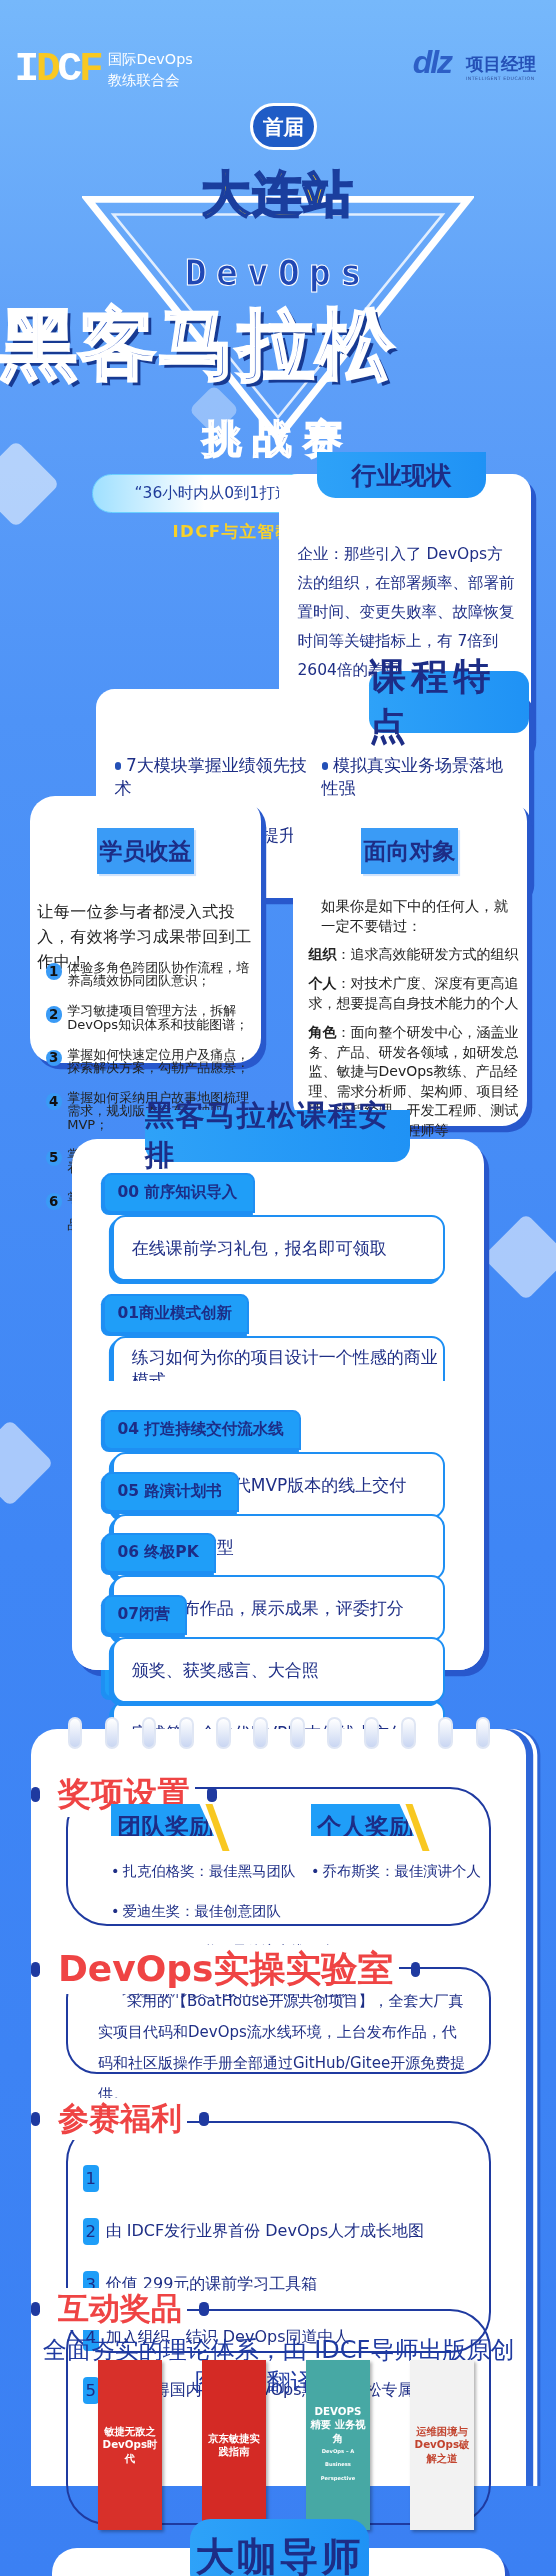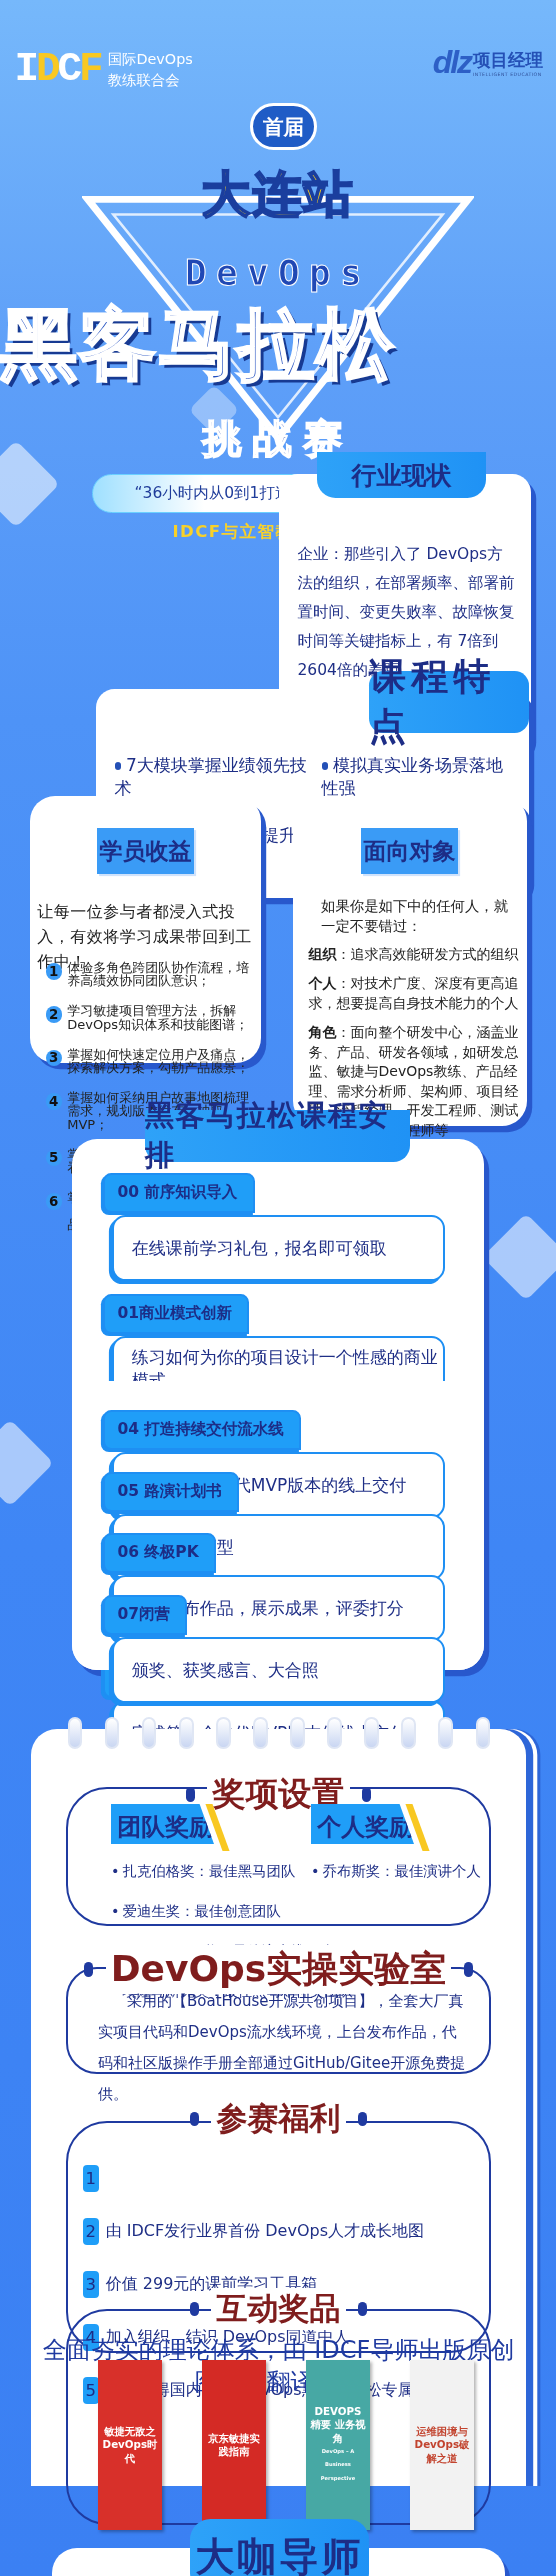--- a/index.html
+++ b/index.html
@@ -14,7 +14,7 @@
 .logo-mark{font-family:Liberation Mono, monospace;font-weight:900;font-size:41px;letter-spacing:-3.1px;line-height:1}
 .logo-mark .w{color:#fff}.logo-mark .y{color:#f8c822}
 .logo-txt{color:#fff;font-size:14.4px;line-height:20.6px}
-.logo-lz{right:13px;top:44px;display:flex;align-items:center;gap:2px}
+.logo-lz{right:20px;top:44px;display:flex;align-items:flex-end;gap:15px}
 .lz-mark{font-family:"Liberation Sans",sans-serif;font-style:italic;font-weight:900;font-size:32px;color:#2d5fc6;letter-spacing:-2.1px}
 .lz-txt{color:#2450b6;font-size:17.5px;font-weight:bold}
 .lz-sub{font-size:4.6px;color:#2f4f99;letter-spacing:0.5px}

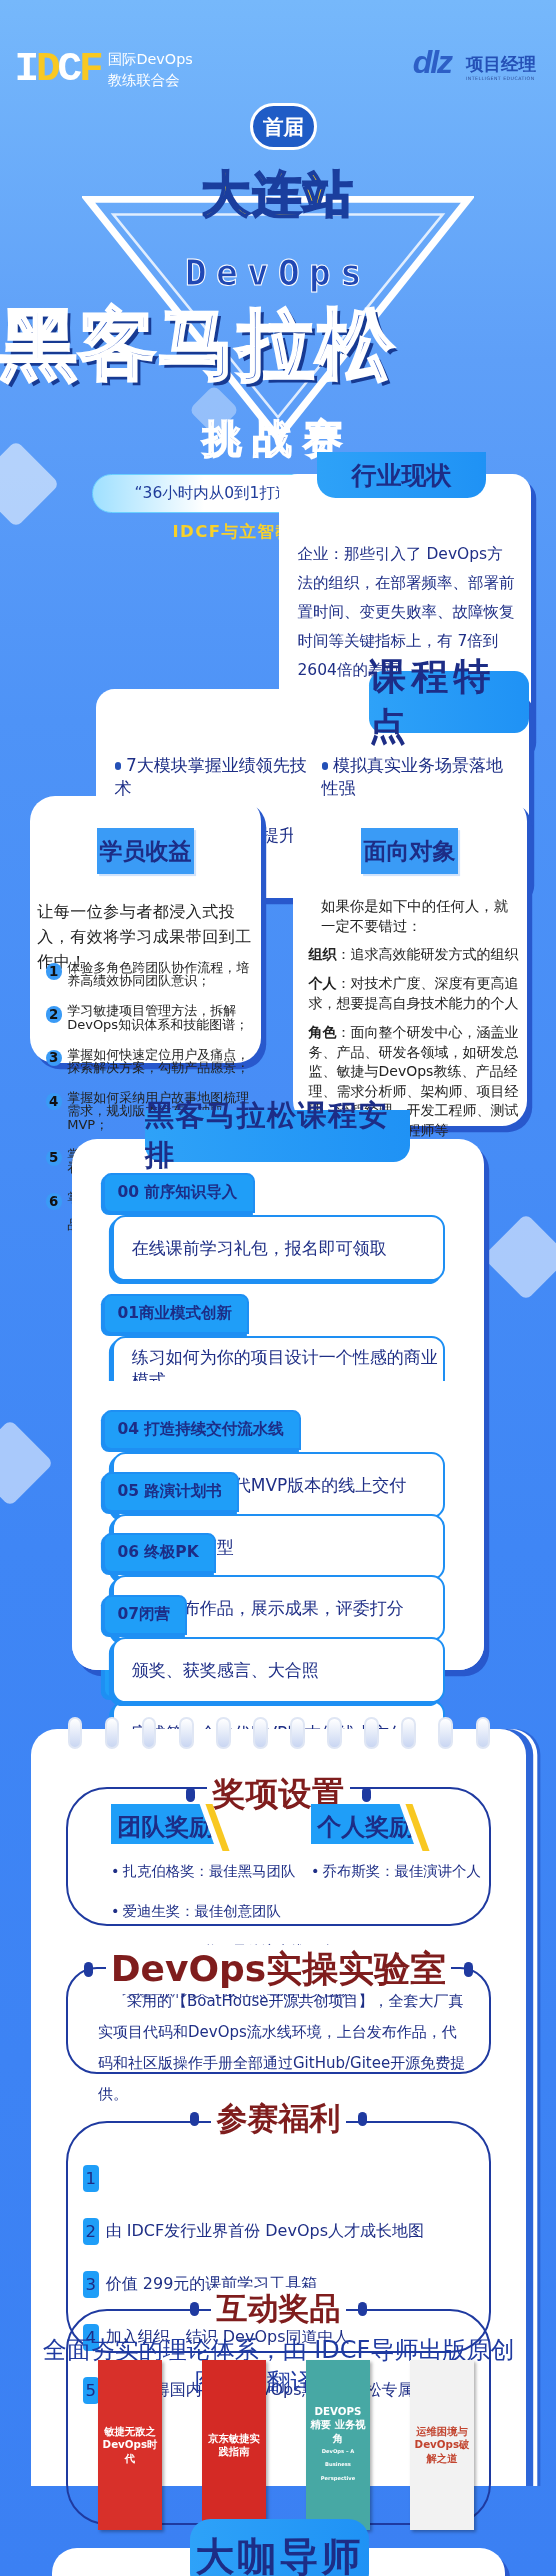--- a/index.html
+++ b/index.html
@@ -63,7 +63,7 @@
 .notebook{left:31px;top:1729px;width:495px;height:757px;background:#fff;border-radius:26px 26px 0 0;box-shadow:7.2px 0 0 #2d66d8,11.3px 0 0 #fff,14.4px 0 0 #2d66d8}
 .rings{position:absolute;left:37px;top:-12.4px;right:36px;display:flex;justify-content:space-between}
 .ring{width:14.4px;height:32px;border-radius:7.2px;border:2.1px solid #dfe6f4;background:linear-gradient(180deg,#fff,#c9d6f2)}
-.section-h{position:absolute;left:0;right:0;display:flex;align-items:center;justify-content:center;gap:12.4px;color:#7f1d1d;font-weight:900}
+.section-h{position:absolute;left:0;right:0;display:flex;align-items:center;justify-content:flex-start;gap:12.4px;color:#ef4444;font-weight:900}
 .section-h .dot{width:9.3px;height:14.4px;border-radius:4.6px;background:#1f3aa0}
 .frame{position:absolute;left:35px;right:35px;border:2.6px solid #1f3aa0;border-radius:41px}
 .award-head{position:absolute;height:40px;background:#1f9ef8;color:#1d2d86;font-size:24px;font-weight:900;padding:7.2px 0 0 6.2px;clip-path:polygon(0 0,86% 0,100% 100%,0 100%)}

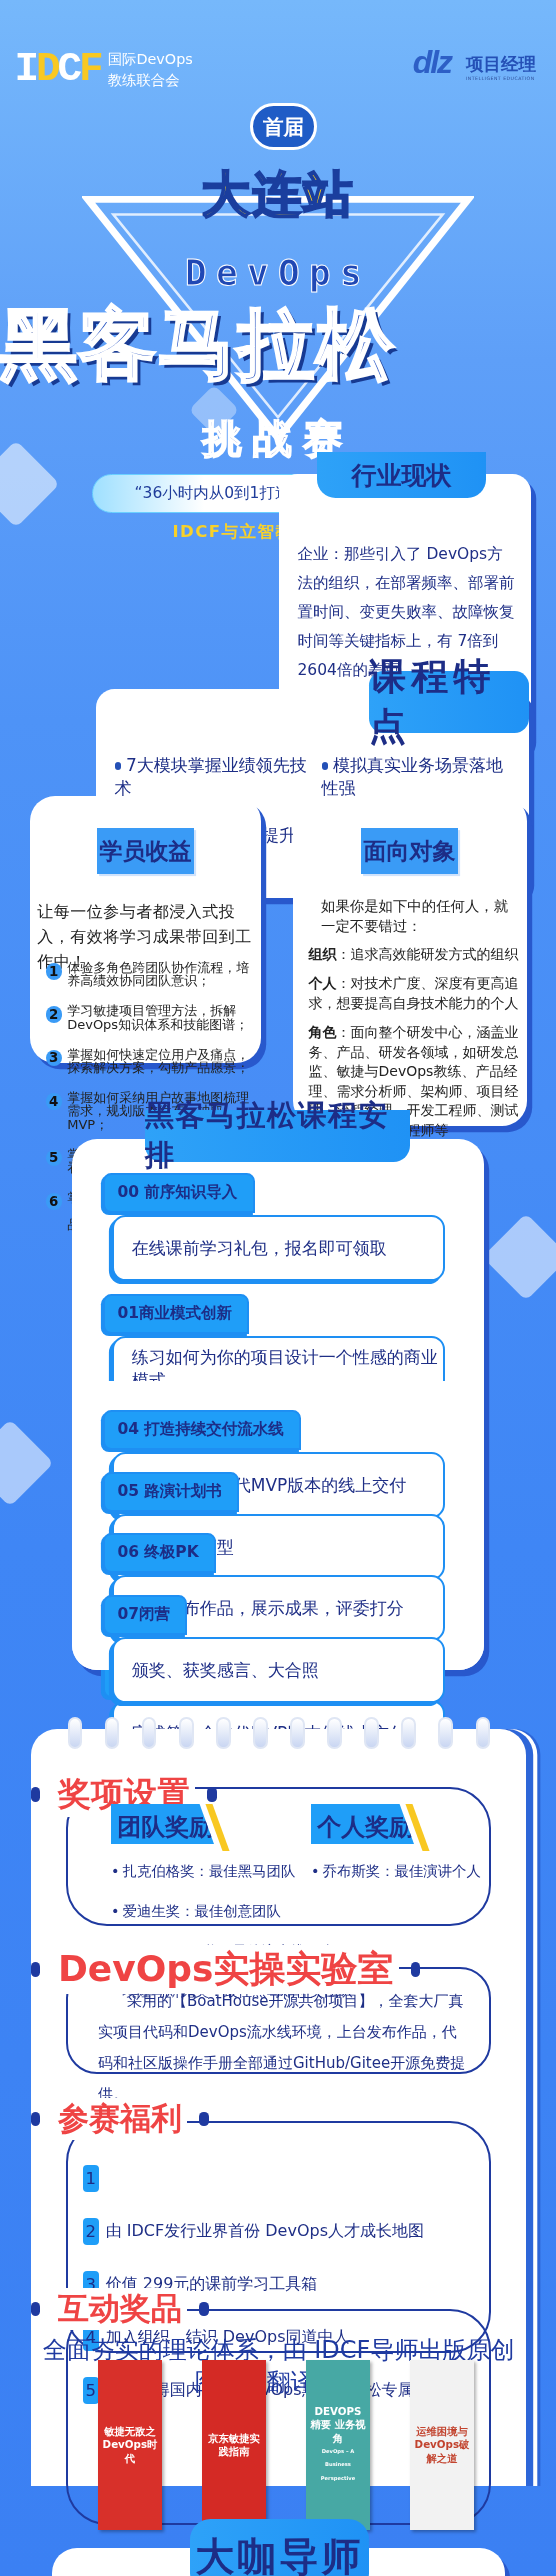--- a/index.html
+++ b/index.html
@@ -66,7 +66,7 @@
 .section-h{position:absolute;left:0;right:0;display:flex;align-items:center;justify-content:flex-start;gap:12.4px;color:#ef4444;font-weight:900}
 .section-h .dot{width:9.3px;height:14.4px;border-radius:4.6px;background:#1f3aa0}
 .frame{position:absolute;left:35px;right:35px;border:2.6px solid #1f3aa0;border-radius:41px}
-.award-head{position:absolute;height:40px;background:#1f9ef8;color:#1d2d86;font-size:24px;font-weight:900;padding:7.2px 0 0 6.2px;clip-path:polygon(0 0,86% 0,100% 100%,0 100%)}
+.award-head{position:absolute;height:32px;background:#1f9ef8;color:#1d2d86;font-size:24px;font-weight:900;padding:7.2px 0 0 6.2px;clip-path:polygon(0 0,86% 0,100% 100%,0 100%)}
 .award-head::after{content:"";position:absolute}
 .stripe{position:absolute;width:7.2px;height:47px;background:#f8c822;transform:skewX(20deg)}
 .award-list{position:absolute;list-style:none;font-size:14.4px;line-height:40px;color:#1f2f86}

